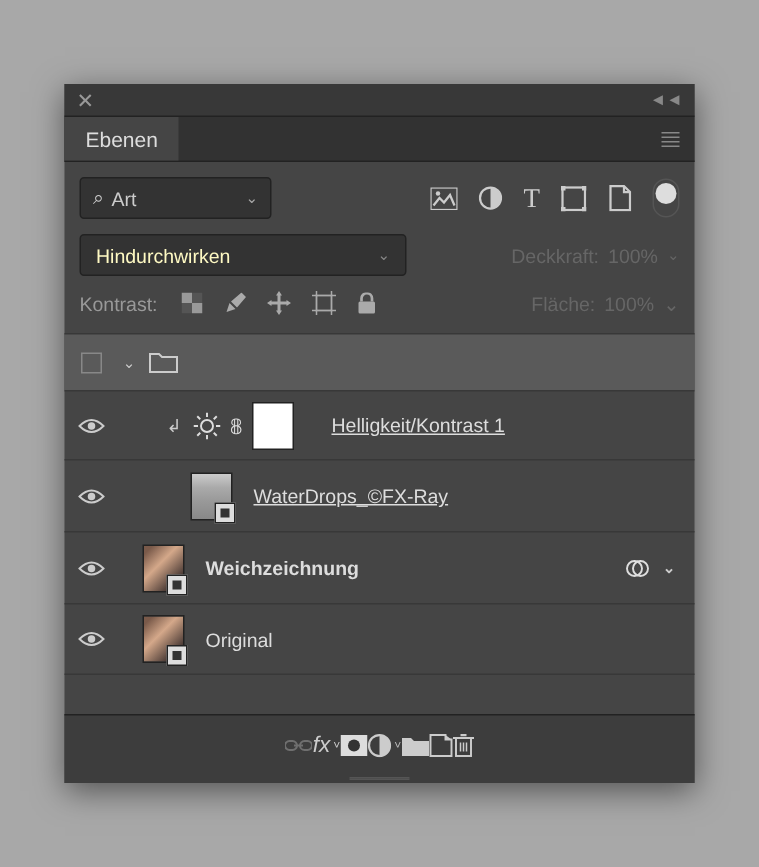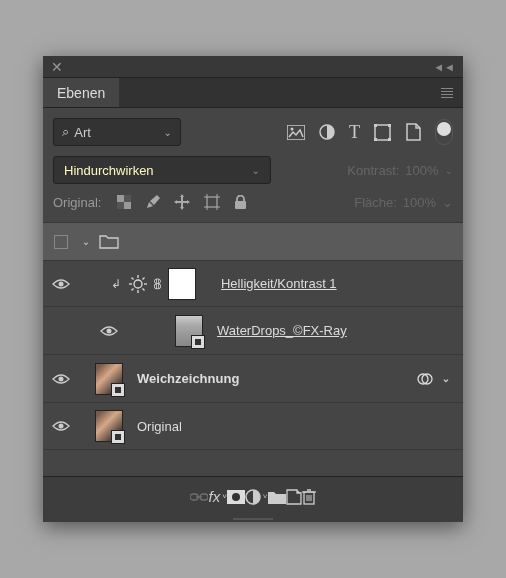--- a/index.html
+++ b/index.html
@@ -126,7 +126,7 @@
       <span class="chev">⌄</span>
     </div>
     <div class="opac">
-      <span>Kontrast:</span>
+      <span>Deckkraft:</span>
       <span class="val">100%</span>
       <span class="chev">⌄</span>
     </div>

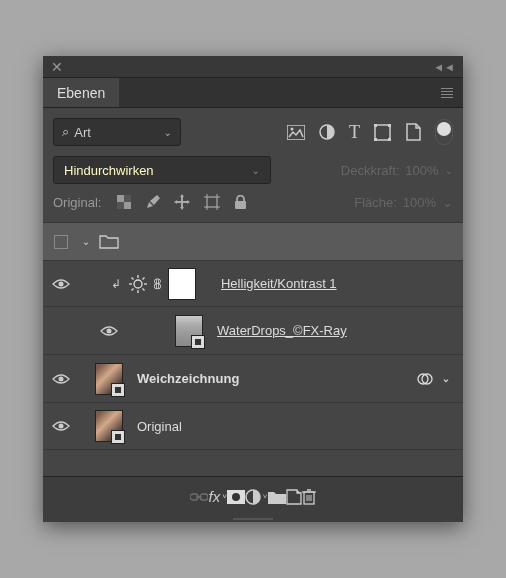--- a/index.html
+++ b/index.html
@@ -133,7 +133,7 @@
   </div>
 
   <div class="row3">
-    <span>Original:</span>
+    <span>Kontrast:</span>
     <div class="locks">
       <span>
           <svg width="14" height="14" viewBox="0 0 14 14">

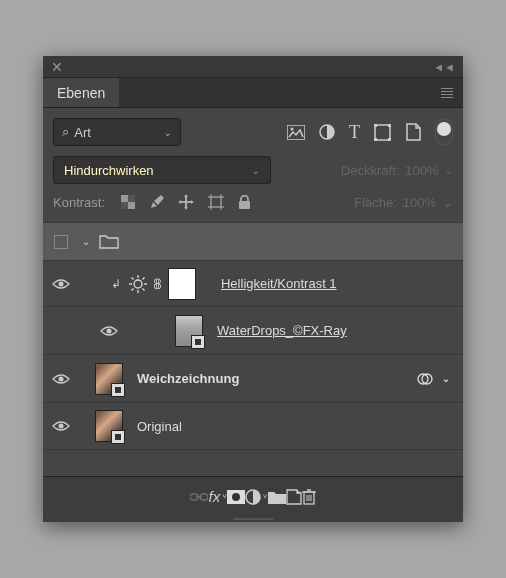--- a/index.html
+++ b/index.html
@@ -224,7 +224,7 @@
       <span class="name" style="margin-left:25px;text-decoration:underline;">Helligkeit/Kontrast 1</span>
     </div>
 
-    <div class="layer" style="height:48px;padding-left:48px;">
+    <div class="layer" style="height:48px;">
       <span class="vis">
           <svg width="18" height="12" viewBox="0 0 18 12">
             <path d="M1 6 Q9 -2 17 6 Q9 14 1 6 Z" fill="none" stroke="#ccc" stroke-width="1.3"></path>

